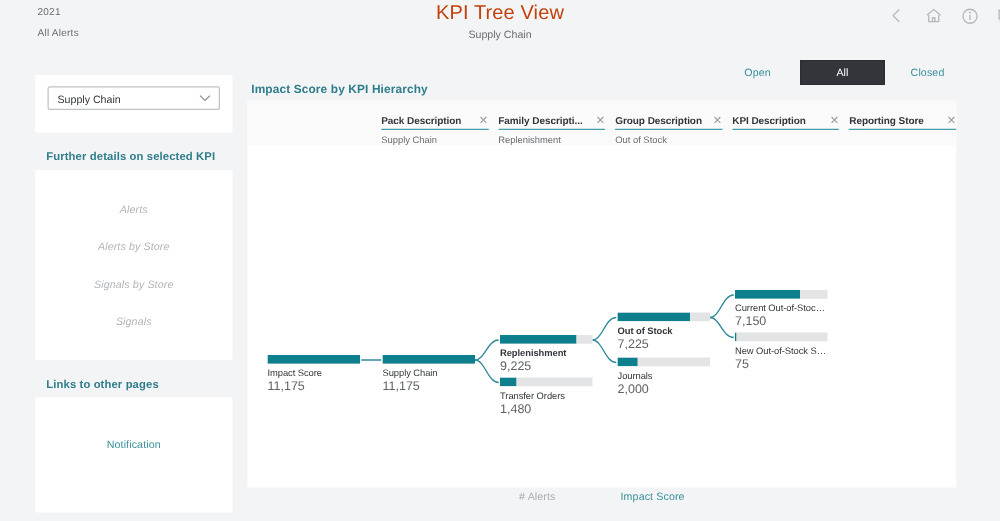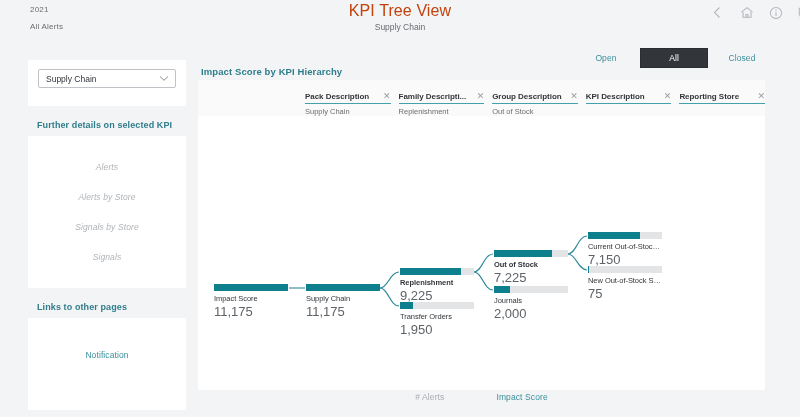--- a/index.html
+++ b/index.html
@@ -276,7 +276,7 @@
   }
   .node.selected .node-label { font-weight: bold; }
   .node .node-value {
-    font-size: 13px;
+    font-size: 10px;
     color: #5e6368;
     margin-top: 1px;
   }

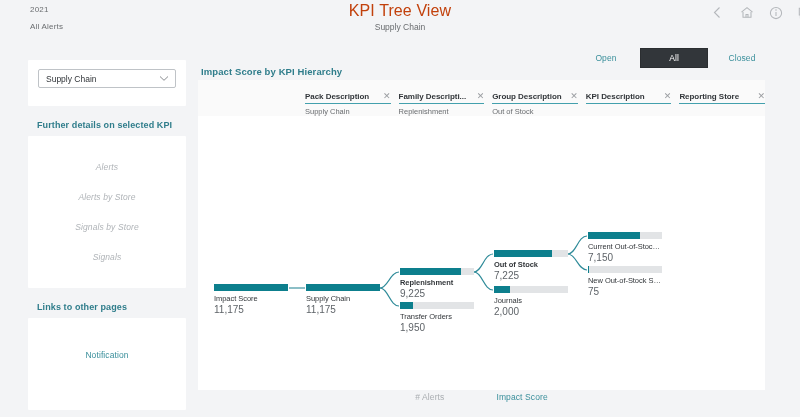--- a/index.html
+++ b/index.html
@@ -471,7 +471,7 @@
         <div class="bar-fill" style="width:17%;"></div>
       </div>
       <div class="node-label">Transfer Orders</div>
-      <div class="node-value">1,950</div>
+      <div class="node-value">1,480</div>
     </div>
 
     <div class="node selected" style="left:296px; top:134px;">

